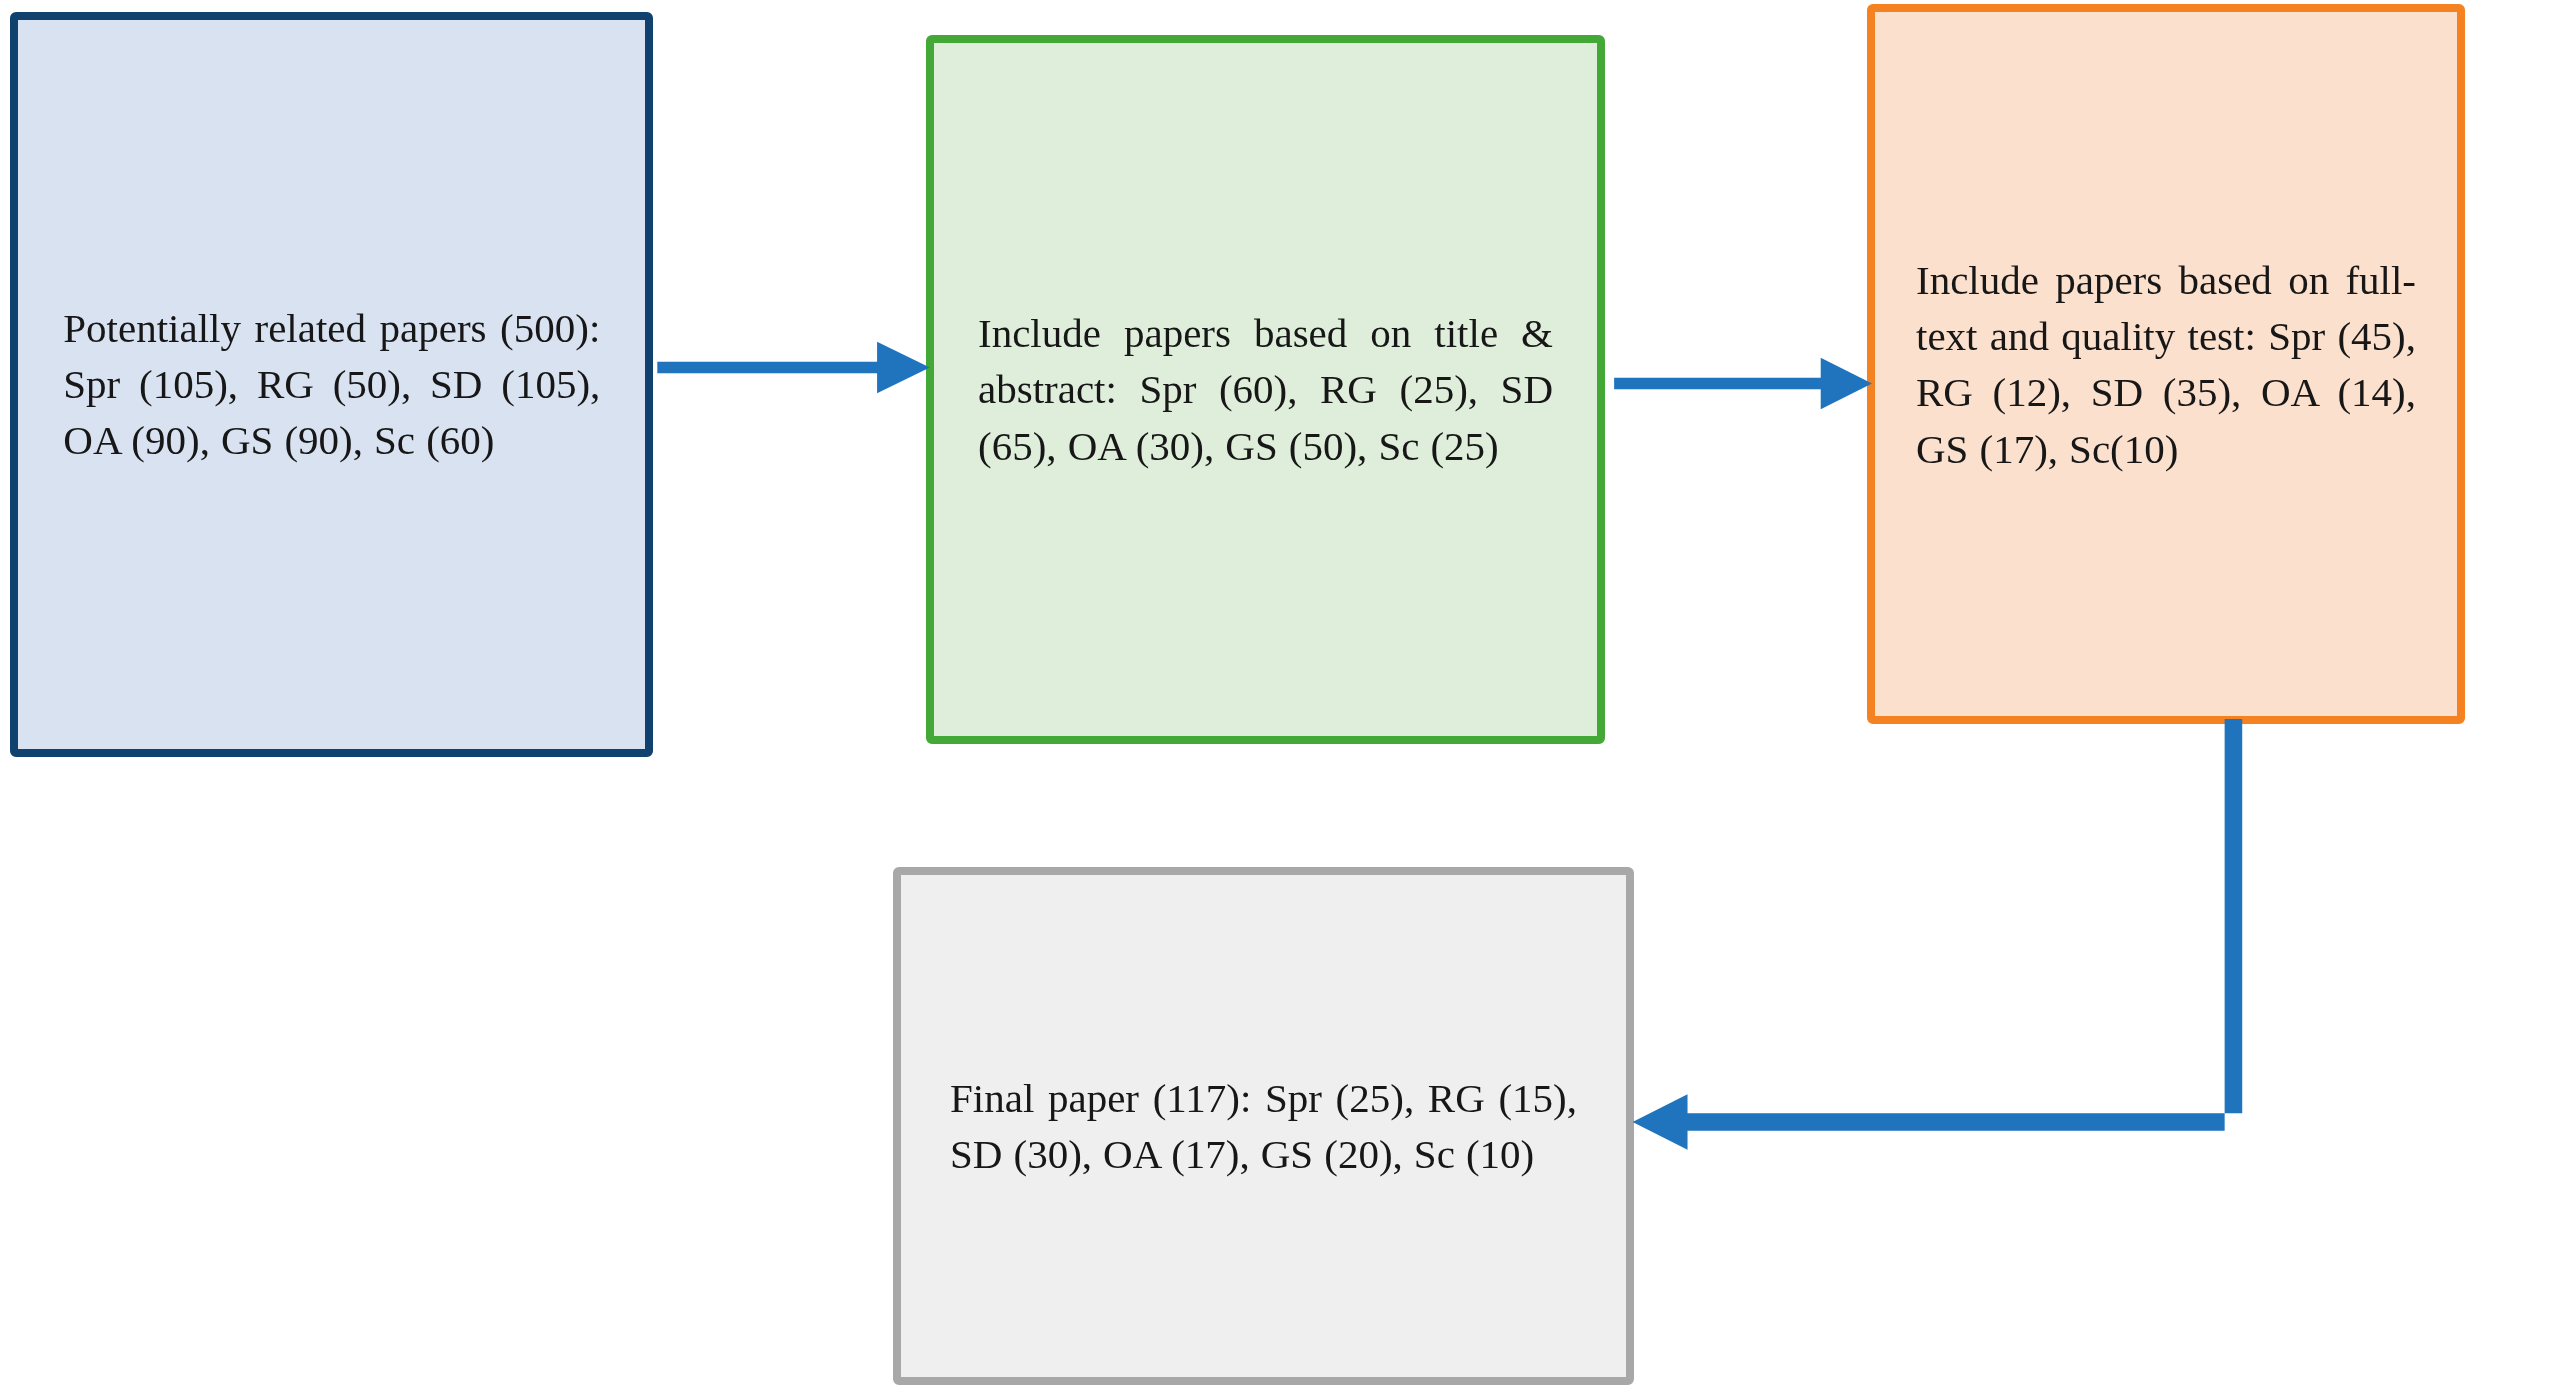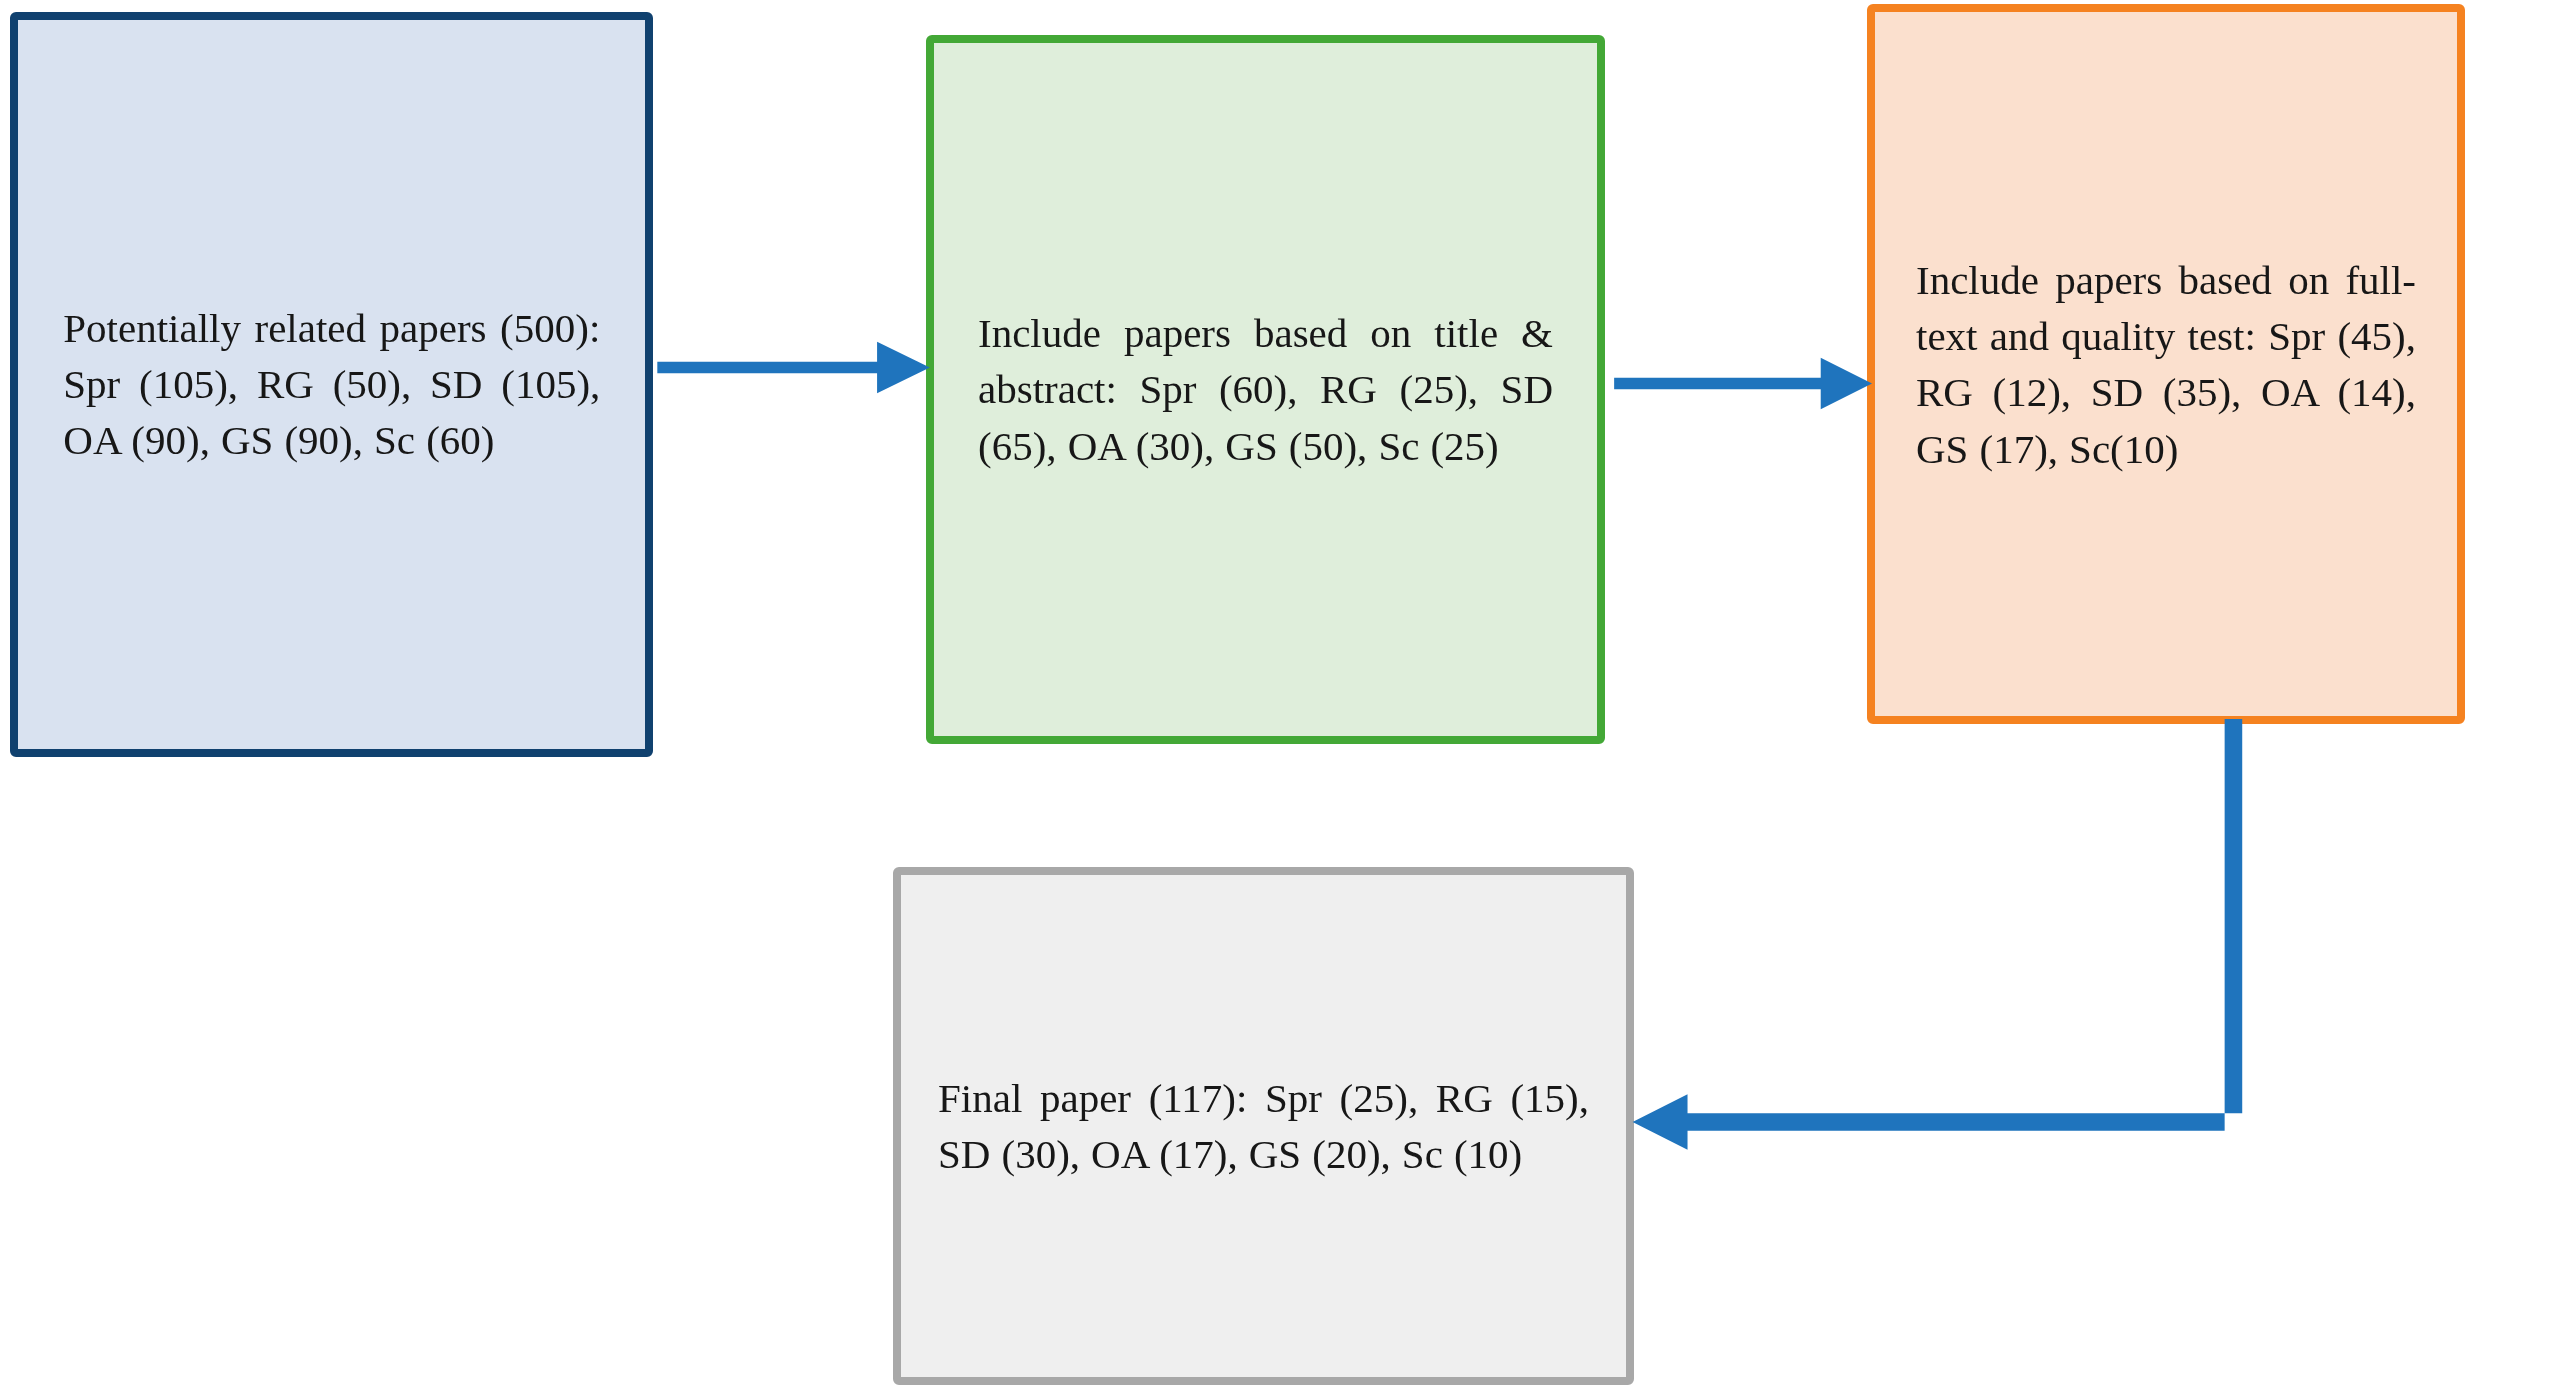--- a/index.html
+++ b/index.html
@@ -83,7 +83,7 @@
     border-width: 8px;
     border-color: #A8A8A8;
     background: #EFEFEF;
-    padding: 0 37px;
+    padding: 0 49px;
   }
 
   

